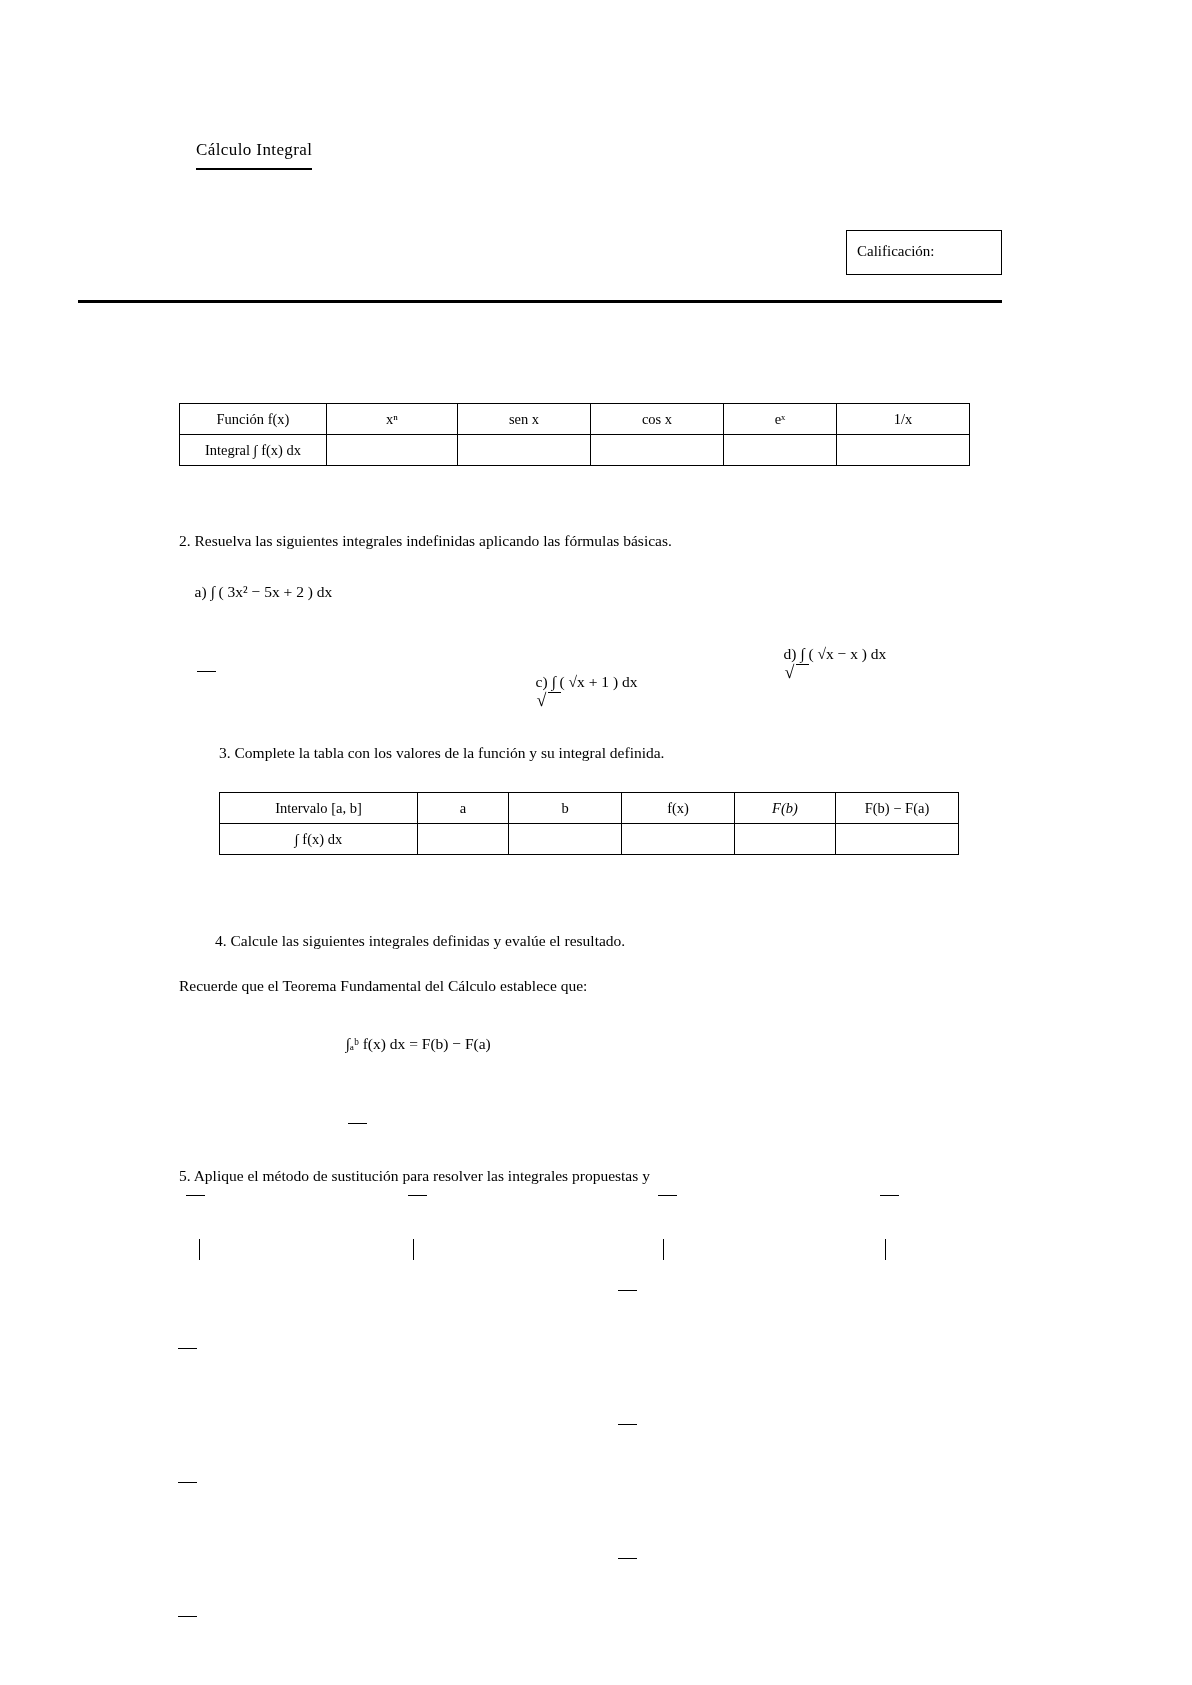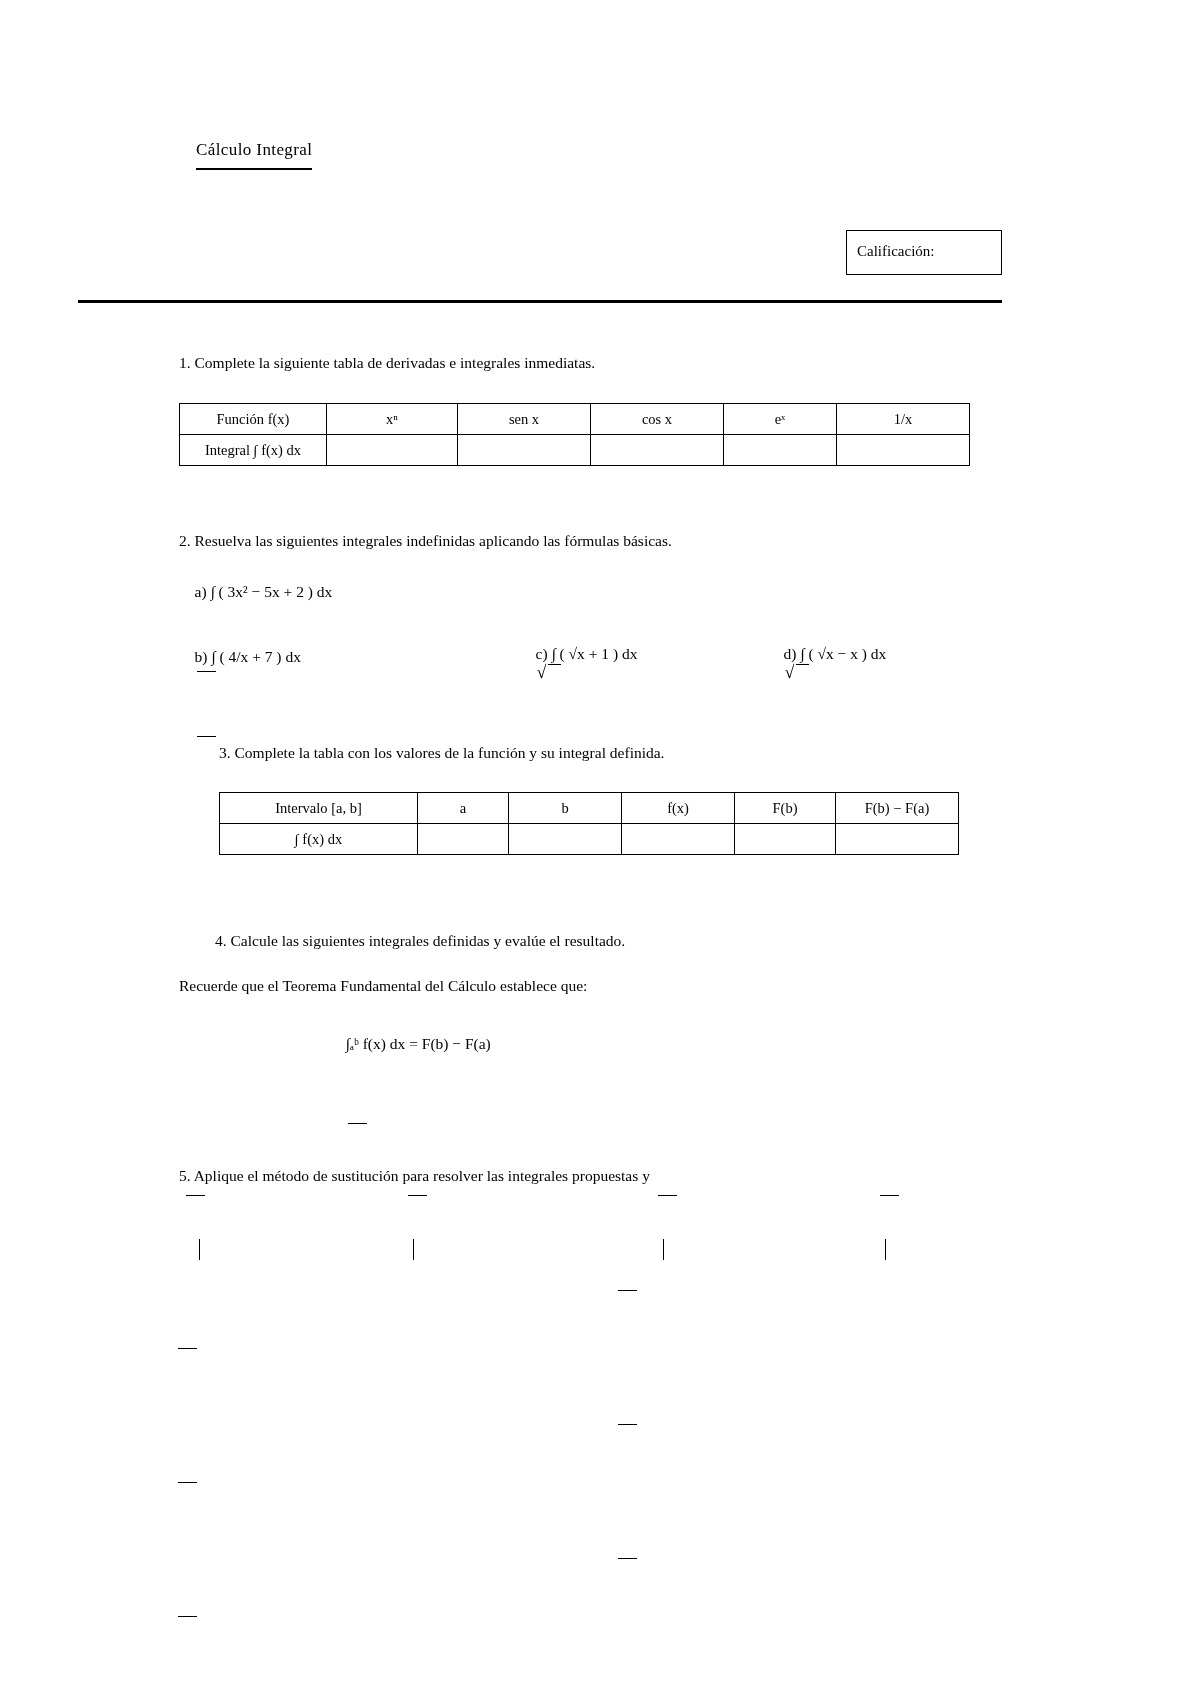--- a/index.html
+++ b/index.html
@@ -154,7 +154,6 @@
 
   <div class="rule"></div>
 
-  <div class="txt" style="left:179px; top:352px; width:820px;">1. Complete la siguiente tabla de derivadas e integrales inmediatas.</div>
 
   <table class="grid" id="table1">
     <tbody>

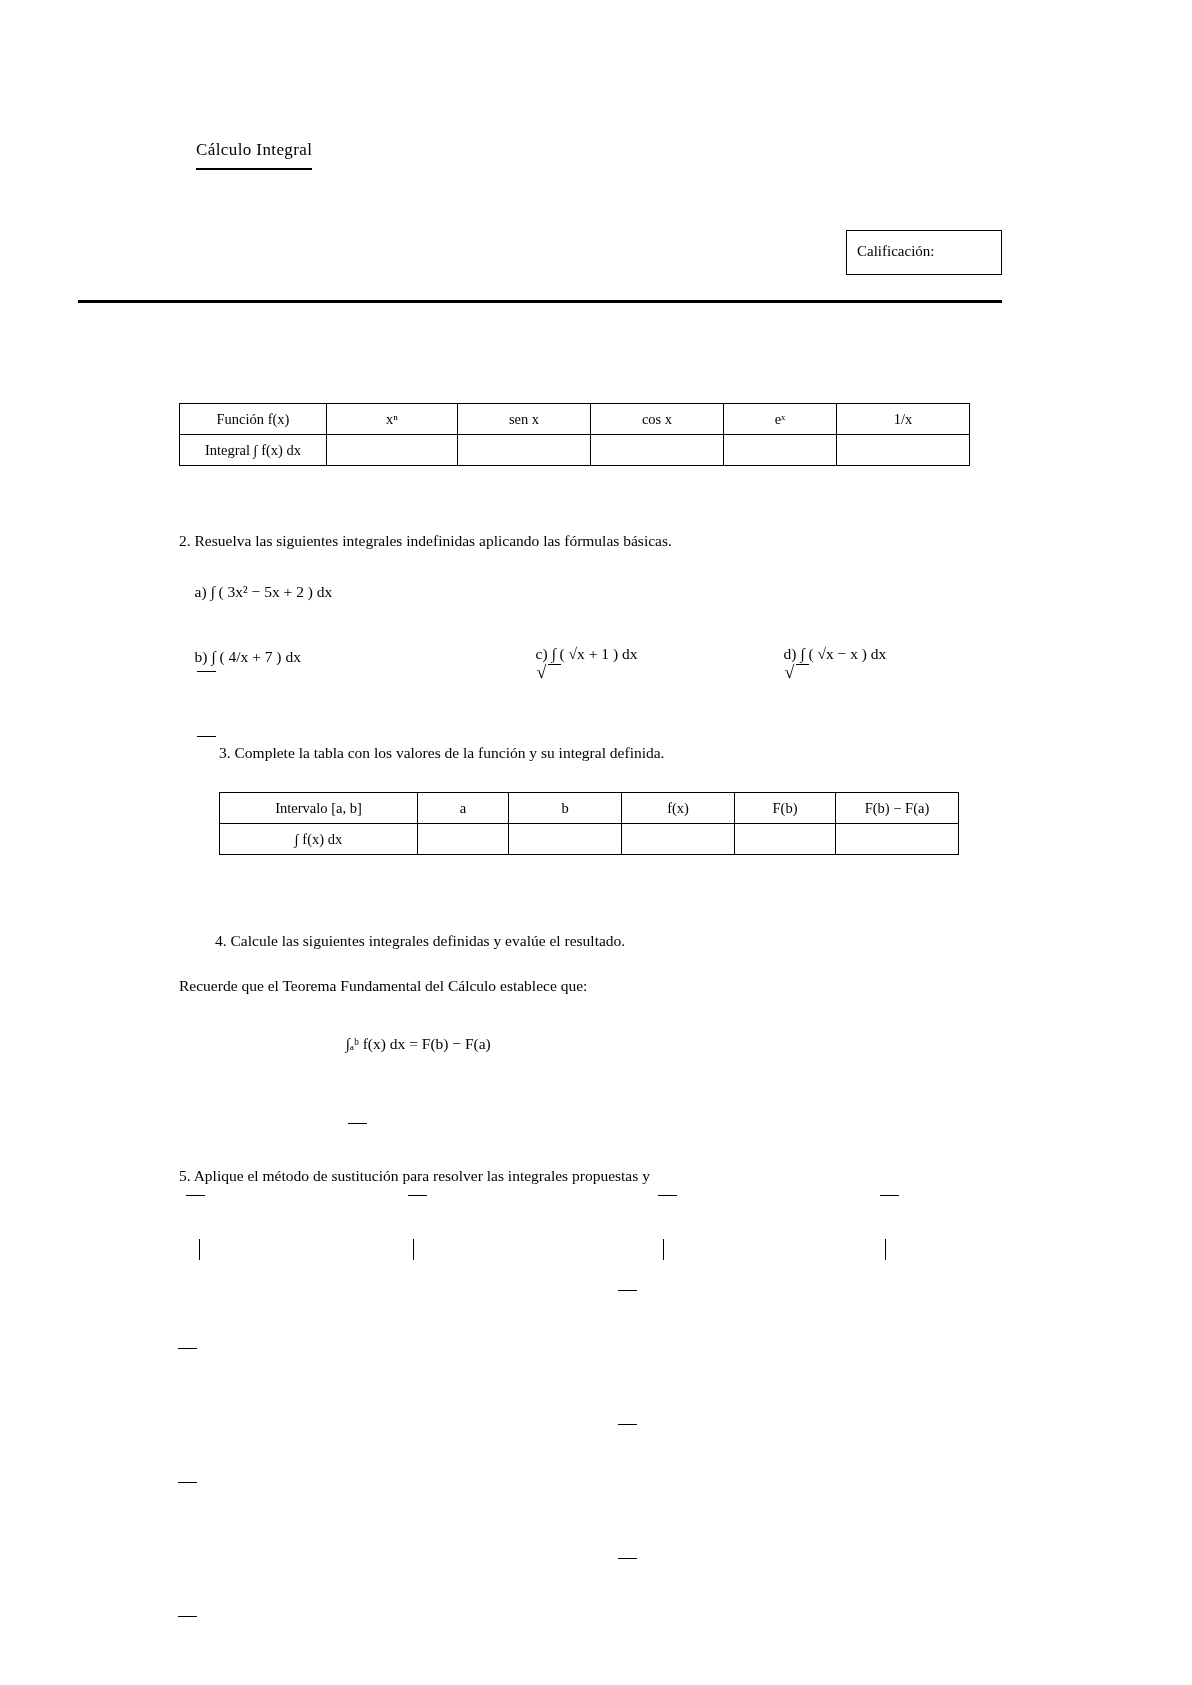--- a/index.html
+++ b/index.html
@@ -186,13 +186,6 @@
     </span>
   </div>
 
-  <div class="txt" style="left:179px; top:625px;">
-    <span class="nowrap">b)  ∫ ( 4/x + 7 ) dx</span>
-    <span class="frac">
-      <span class="num">&nbsp;</span>
-      <span class="den">&nbsp;&nbsp;</span>
-    </span>
-  </div>
 
   <div class="txt" style="left:520px; top:622px;">
     <span class="nowrap">c)  ∫ ( √x + 1 ) dx</span>

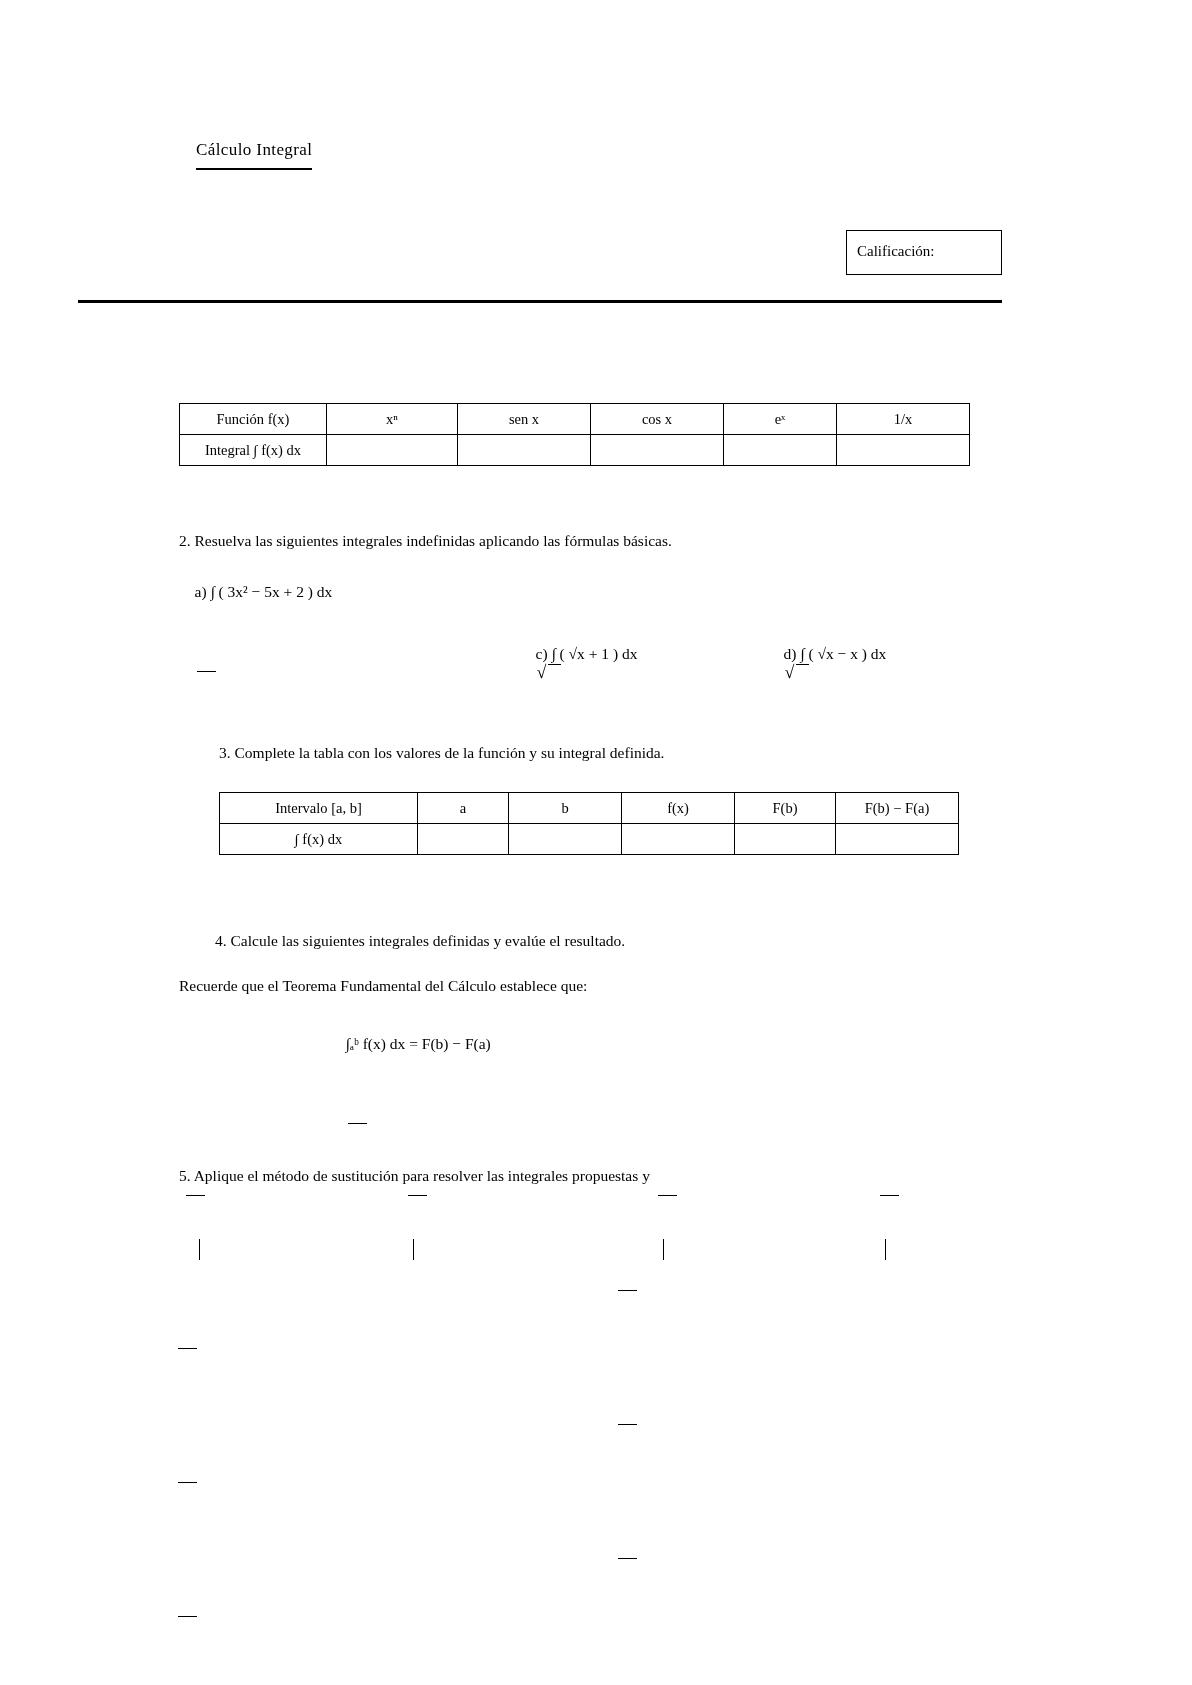--- a/index.html
+++ b/index.html
@@ -187,7 +187,7 @@
   </div>
 
 
-  <div class="txt" style="left:520px; top:622px;">
+  <div class="txt" style="left:520px; top:650px;">
     <span class="nowrap">c)  ∫ ( √x + 1 ) dx</span>
     <span class="sqrt"><span class="rad">&nbsp;&nbsp;</span></span>
   </div>

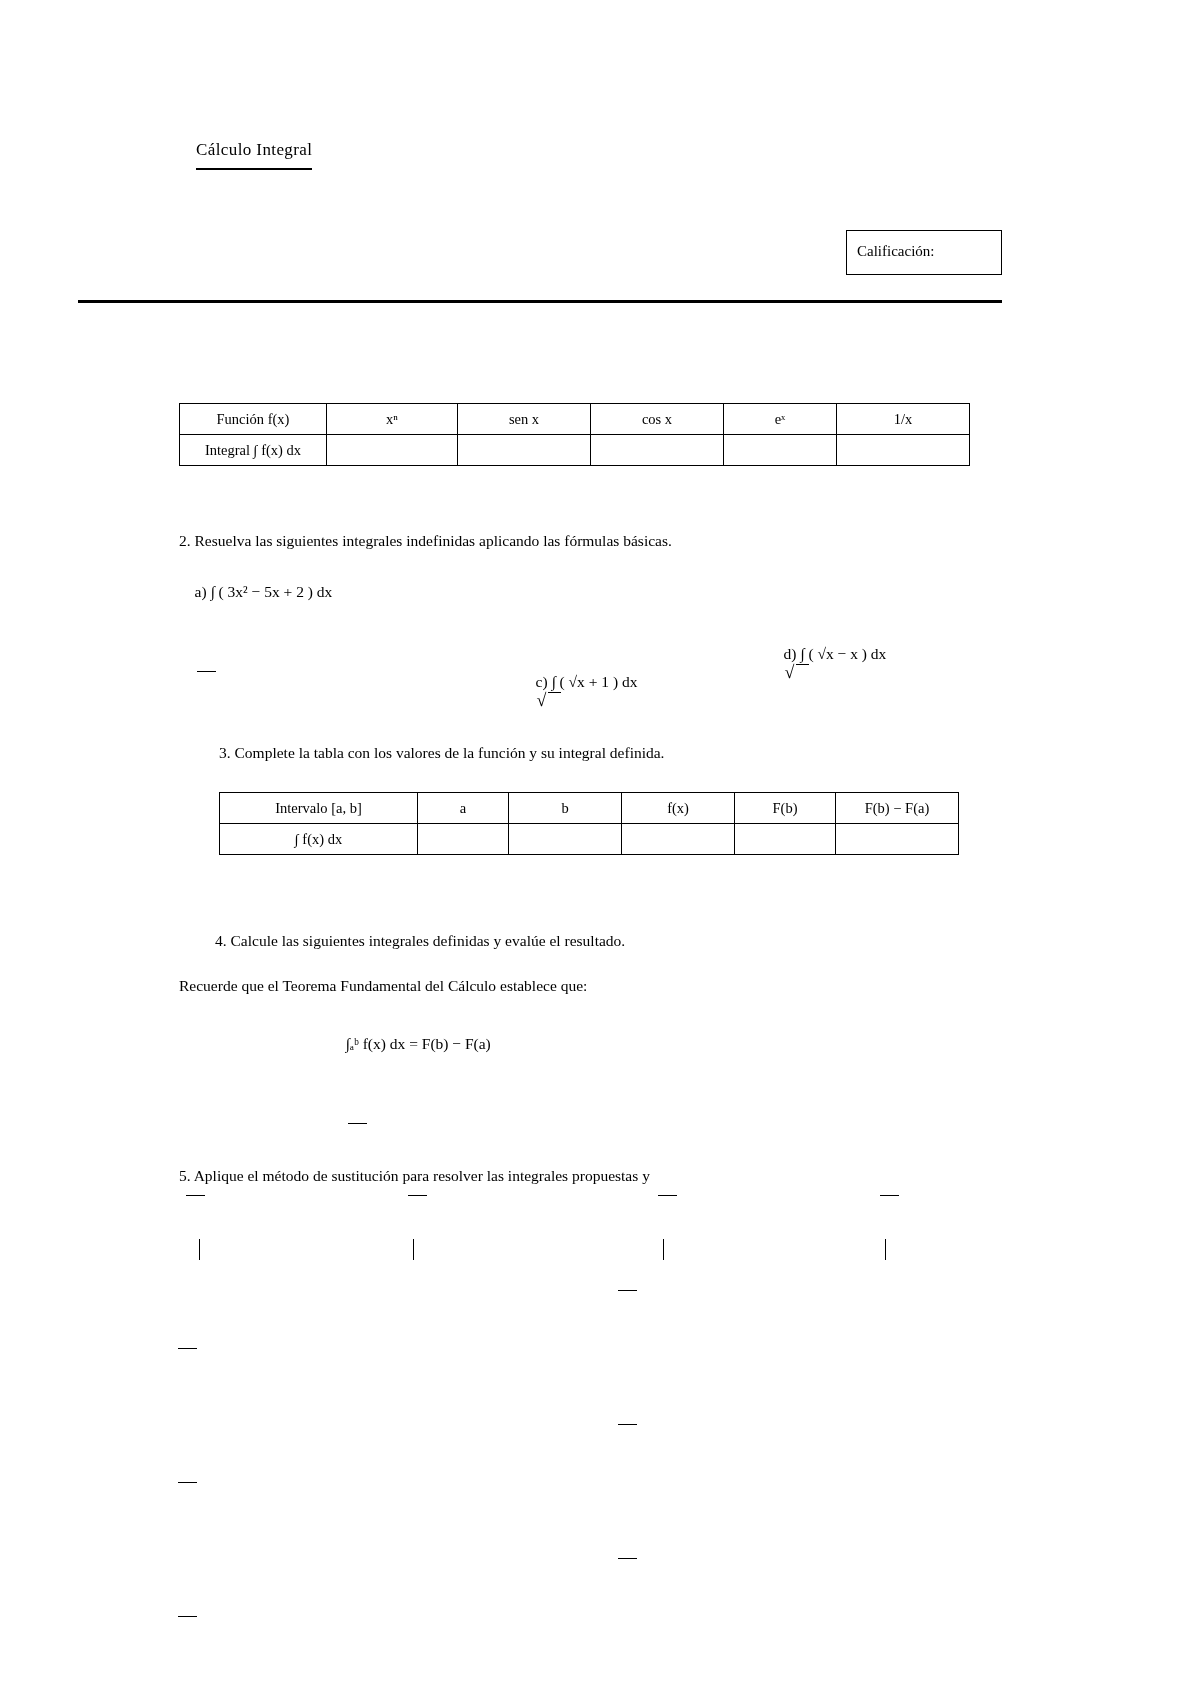--- a/index.html
+++ b/index.html
@@ -97,7 +97,7 @@
   #table2 td.c1 { width: 78px; }
   #table2 td.c2 { width: 100px; }
   #table2 td.c3 { width: 100px; }
-  #table2 td.c4 { width: 88px; }
+  #table2 td.c4 { width: 88px; font-style: italic; }
   #table2 td.c5 { width: 110px; }
 
   

